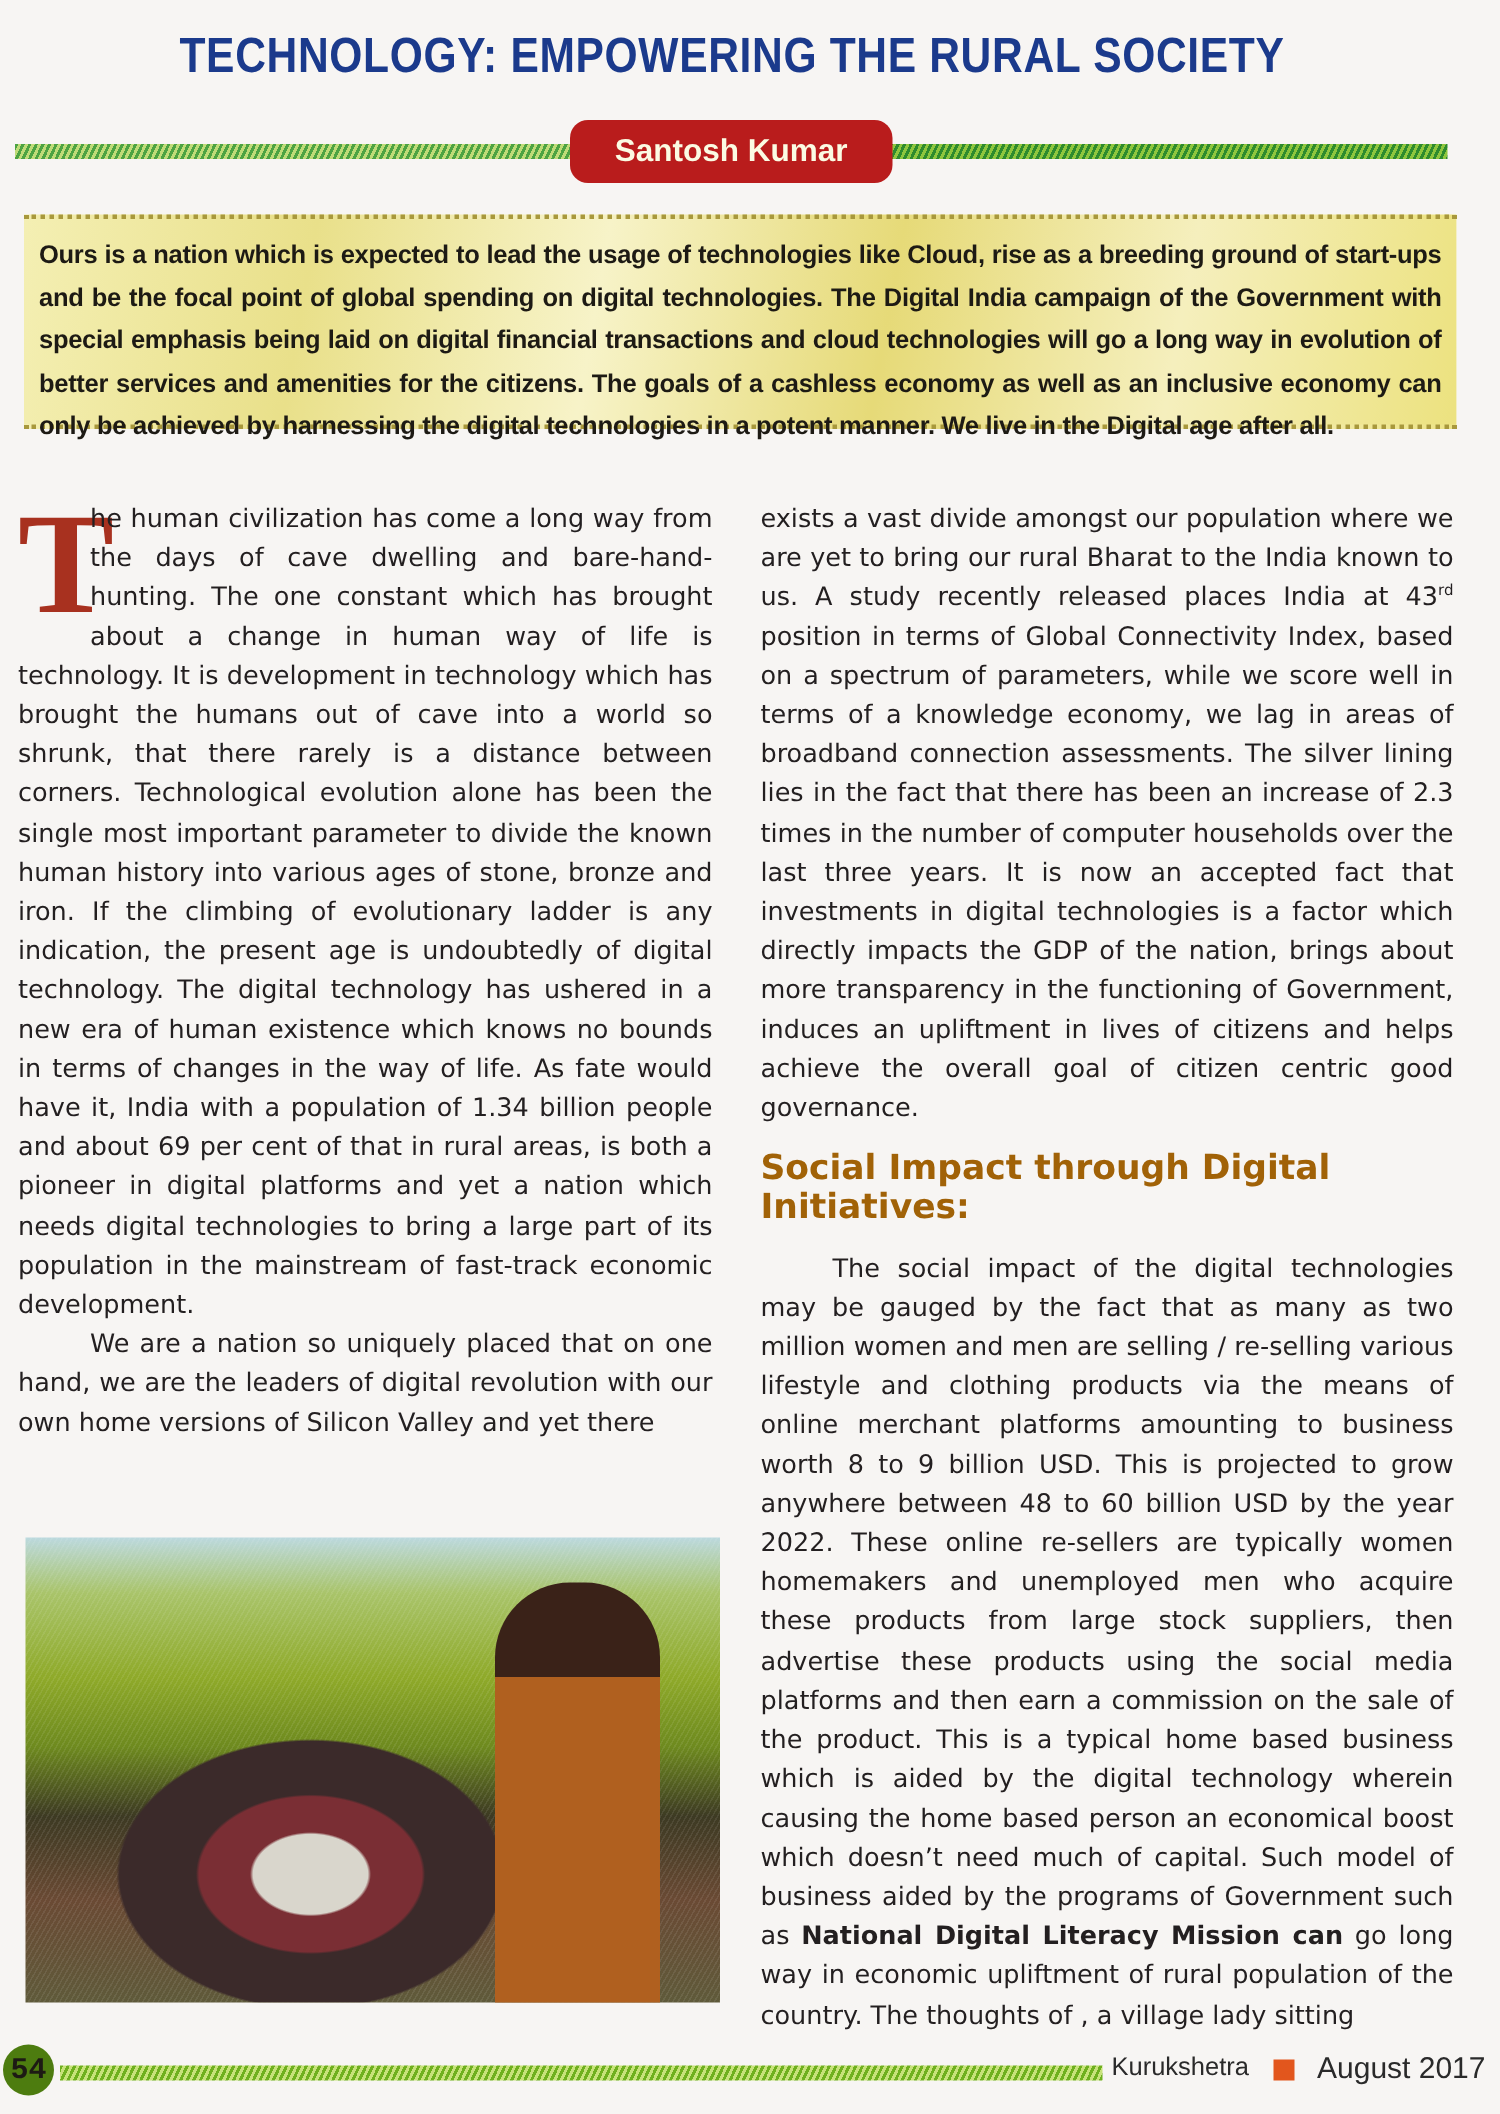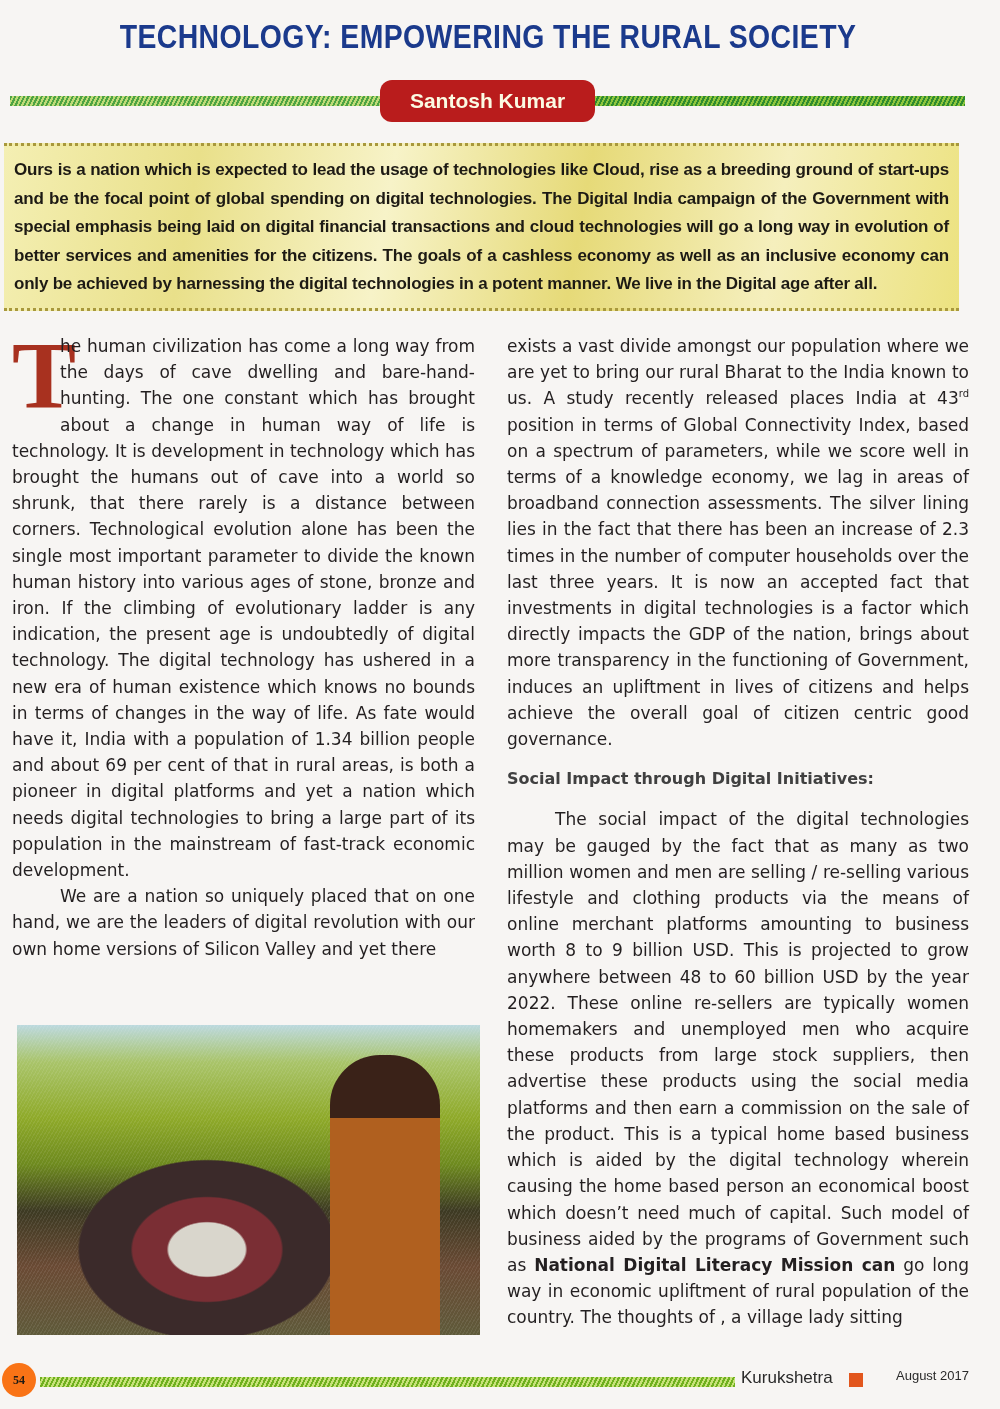--- a/index.html
+++ b/index.html
@@ -29,7 +29,7 @@
     font-size: 21px; display: flex; align-items: center; justify-content: center;
   }
   .abstract {
-    position: absolute; left: 4px; top: 143px; width: 955px; height: 168px;
+    position: absolute; left: 16px; top: 143px; width: 955px; height: 143px;
     background: linear-gradient(100deg, #f4efb3 0%, #e9e08a 20%, #f7f3c8 40%, #e6da78 60%, #f5efbd 80%, #ece27f 100%);
     border-top: 3px dotted #a8983c; border-bottom: 3px dotted #a8983c;
     box-sizing: border-box; padding: 10px 10px 0 10px;

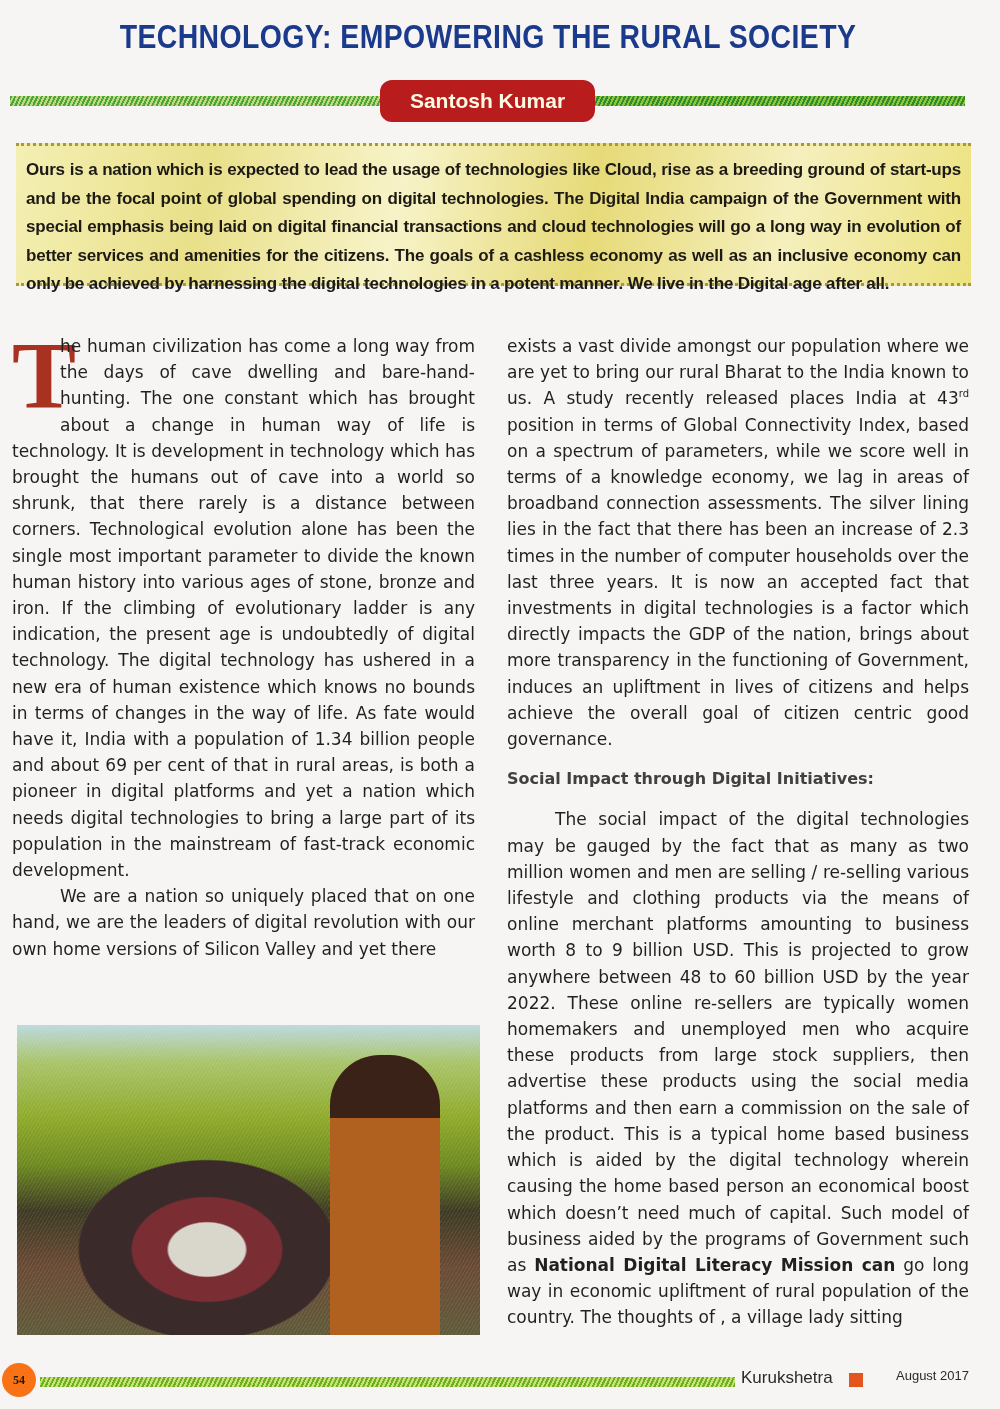--- a/index.html
+++ b/index.html
@@ -49,7 +49,7 @@
   }
   .indent { text-indent: 48px; }
   h2.section {
-    margin: 14px 0 14px 0; font-size: 16px; font-weight: bold; color: #404040;
+    margin: 14px 0 14px 0; font-size: 23px; font-weight: bold; color: #a16207;
     font-family: "DejaVu Sans", sans-serif;
   }
   sup { font-size: 10px; line-height: 0; }

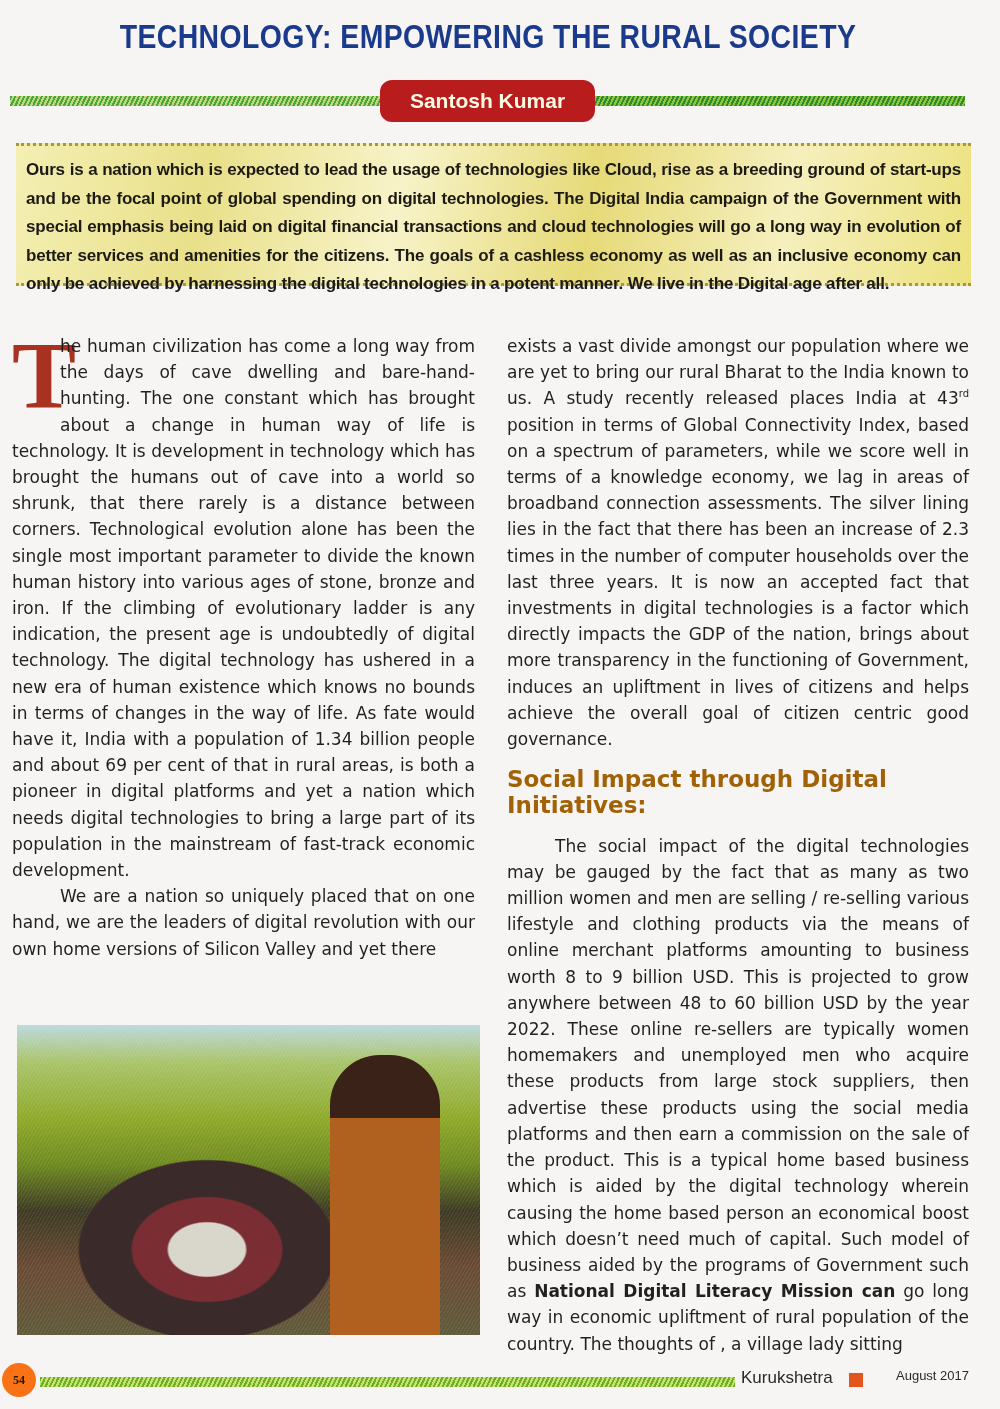--- a/index.html
+++ b/index.html
@@ -72,8 +72,8 @@
   .footer { position: absolute; left: 0; top: 1360px; width: 1000px; height: 40px; }
   .page-num {
     position: absolute; left: 2px; top: 3px; width: 34px; height: 34px; border-radius: 50%;
-    background: #f97316; color: #1d1a14; font-family: Liberation Serif, serif;
-    font-size: 12px; font-weight: bold; display: flex; align-items: center; justify-content: center;
+    background: #4d7c0f; color: #1d1a14; font-family: Liberation Mono, monospace;
+    font-size: 20px; font-weight: bold; display: flex; align-items: center; justify-content: center;
   }
   .footer .stripe {
     position: absolute; left: 40px; top: 17px; width: 695px; height: 10px;

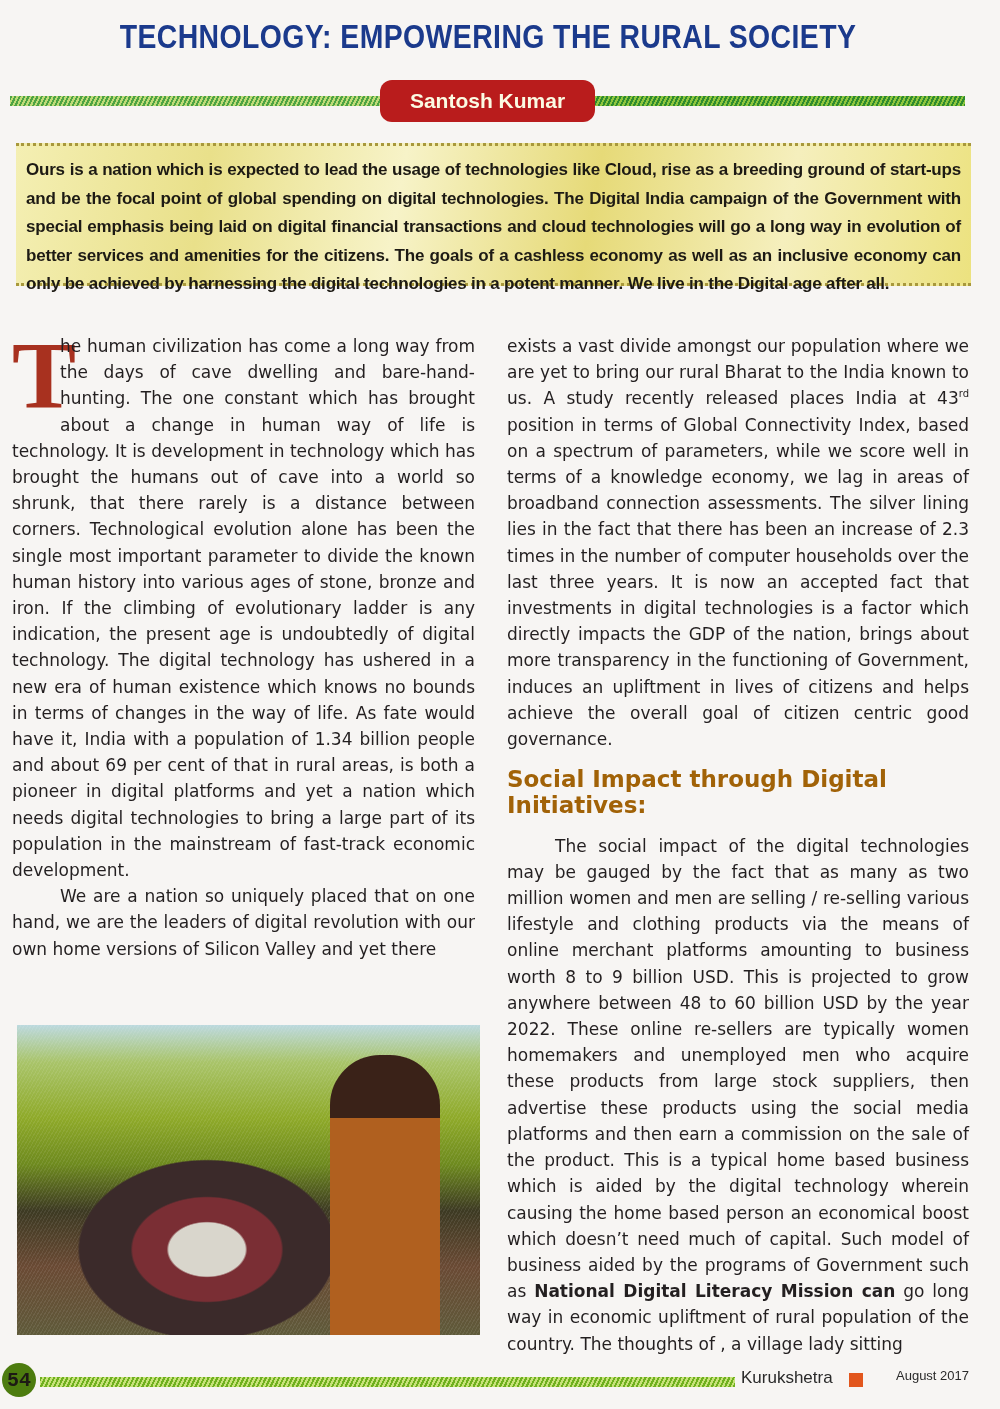--- a/index.html
+++ b/index.html
@@ -86,7 +86,7 @@
   .footer .sq { position: absolute; left: 849px; top: 13px; width: 14px; height: 14px; background: #e2561d; }
   .footer .date {
     position: absolute; left: 878px; top: 8px; font-family: "Liberation Sans", sans-serif;
-    font-size: 13px; color: #2a2a2a; margin-left: 18px;
+    font-size: 20px; color: #2a2a2a;
   }
 </style>
 </head>

